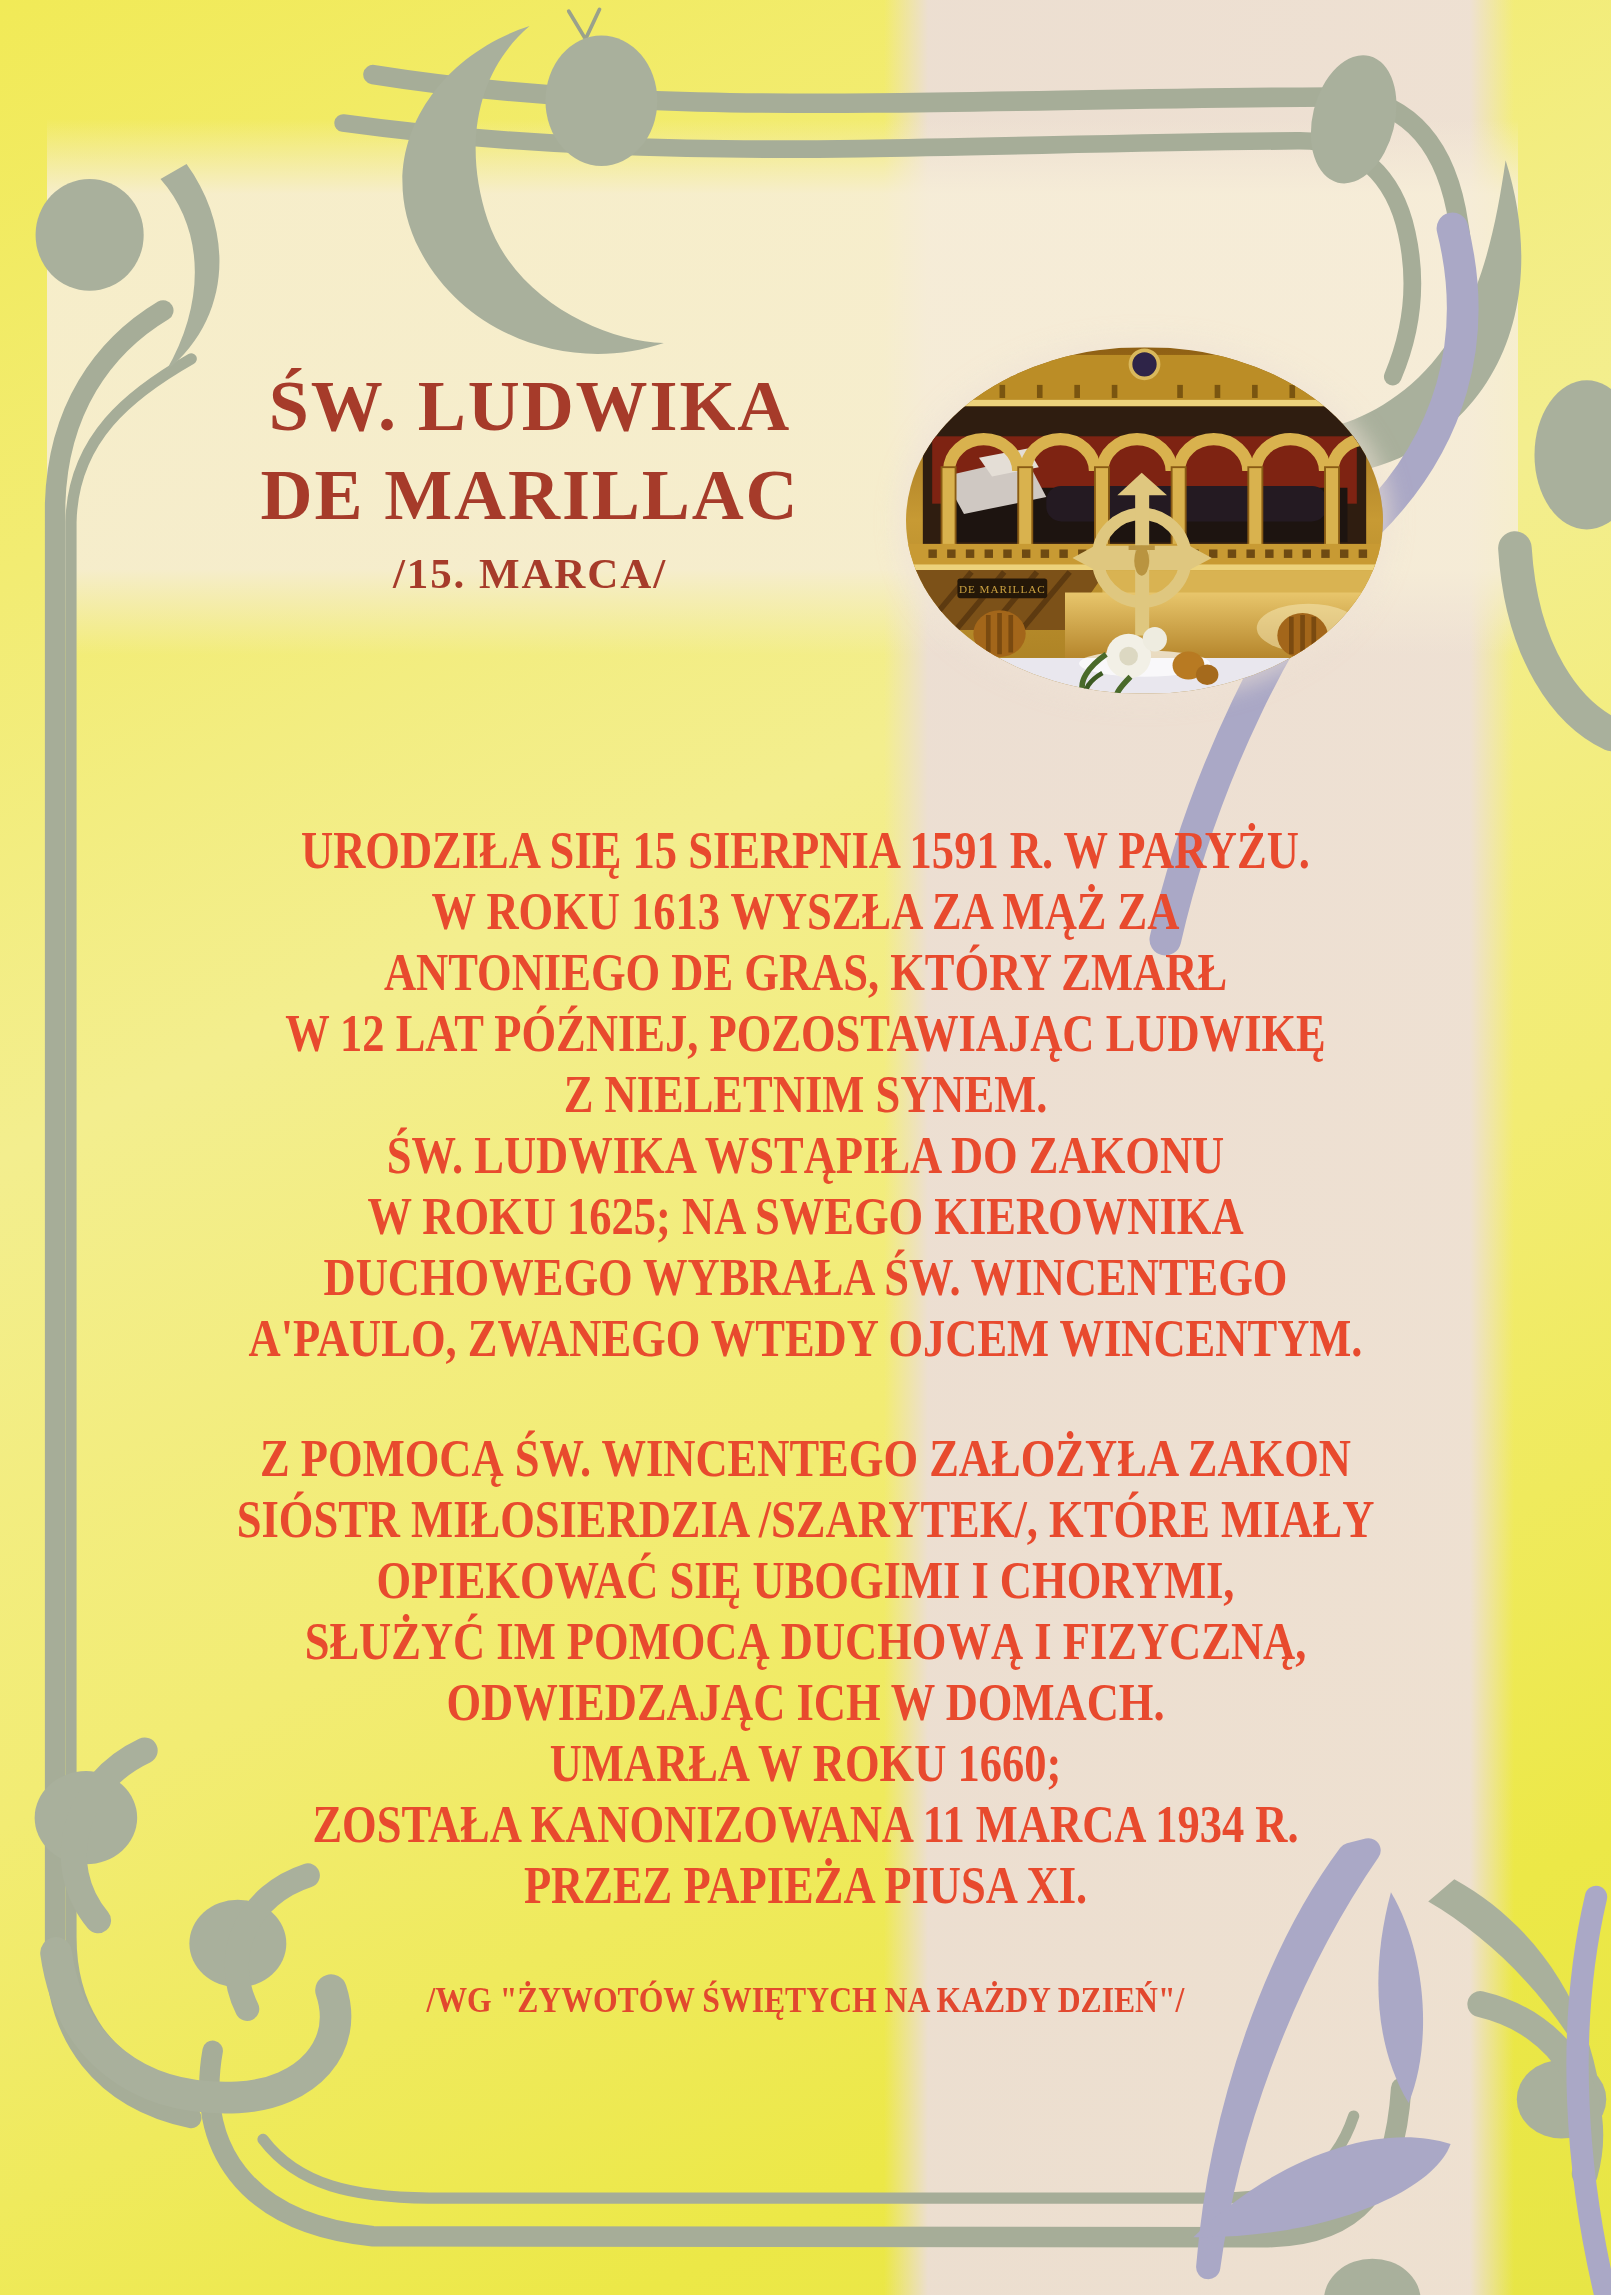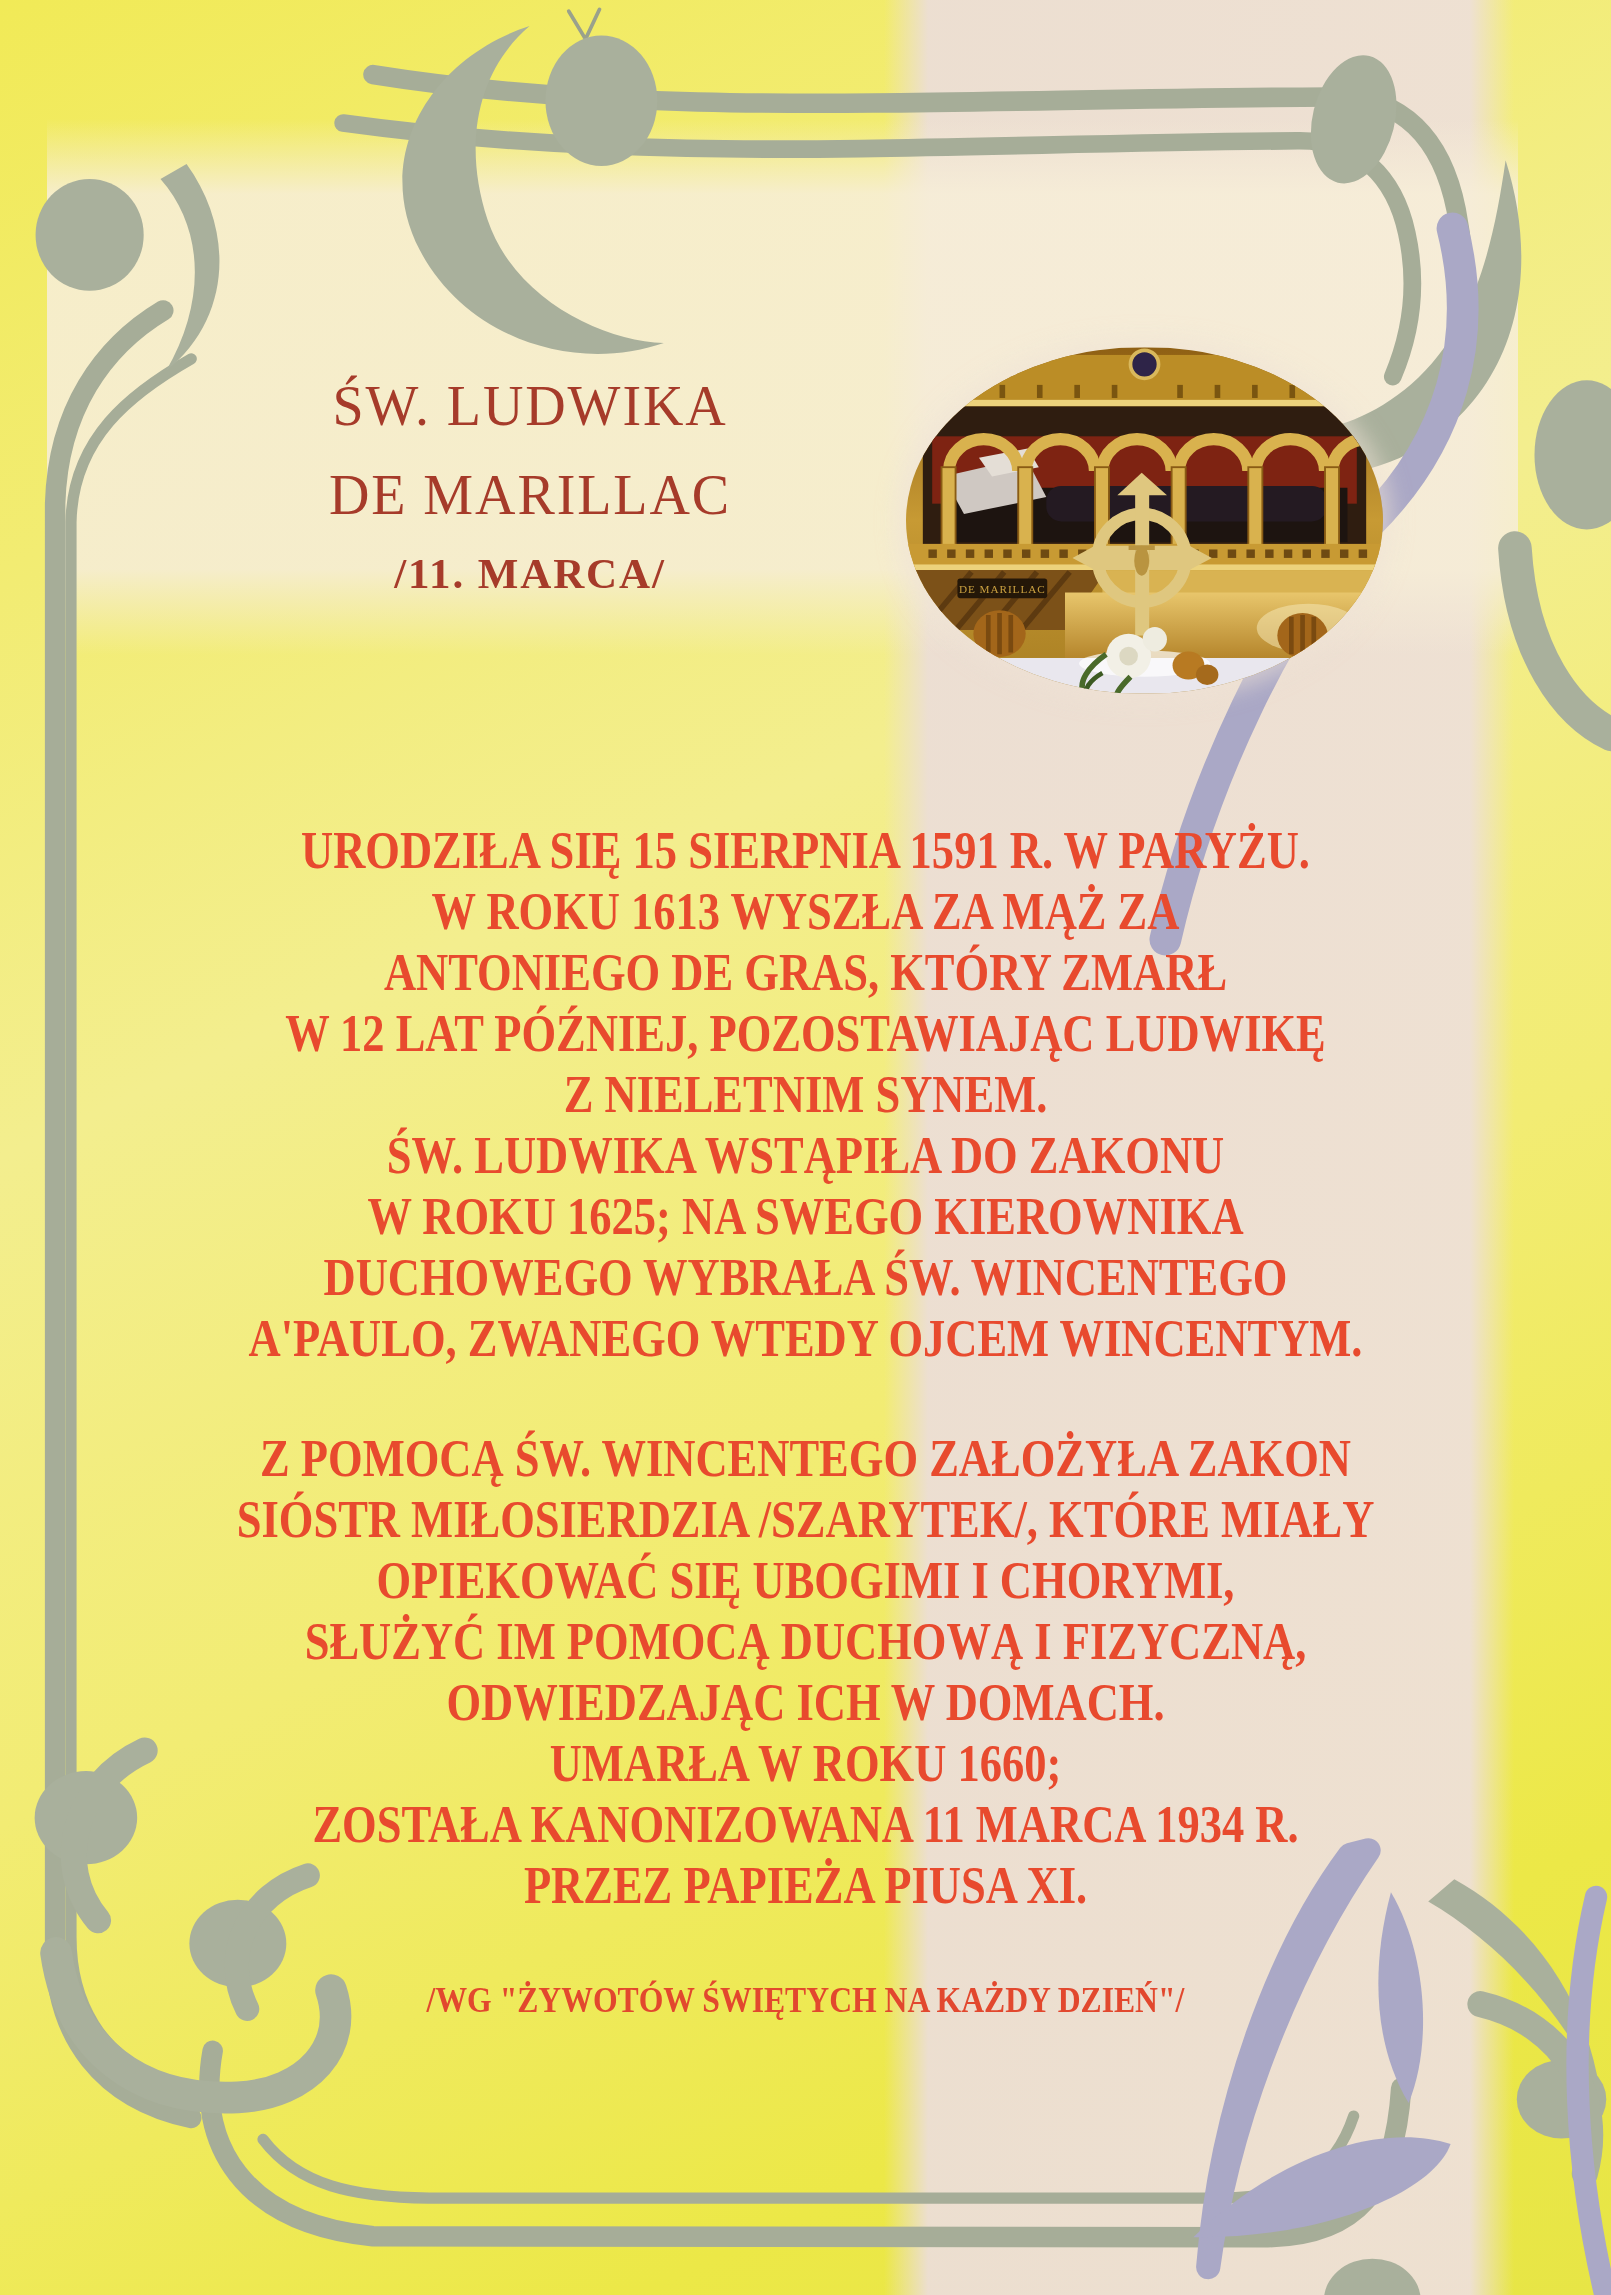--- a/index.html
+++ b/index.html
@@ -31,7 +31,7 @@
     left:157px;top:362px;width:746px;
     text-align:center;color:#a63b2a;
   }
-  .title-line{font-size:56px;font-weight:normal;line-height:89px;letter-spacing:1.9px;}
+  .title-line{font-size:72px;font-weight:bold;line-height:89px;letter-spacing:1.9px;}
   .title-sub{font-size:43px;font-weight:bold;letter-spacing:1.9px;margin-top:9.3px;}
   .body-text{
     position:absolute;z-index:4;left:65px;width:1481px;

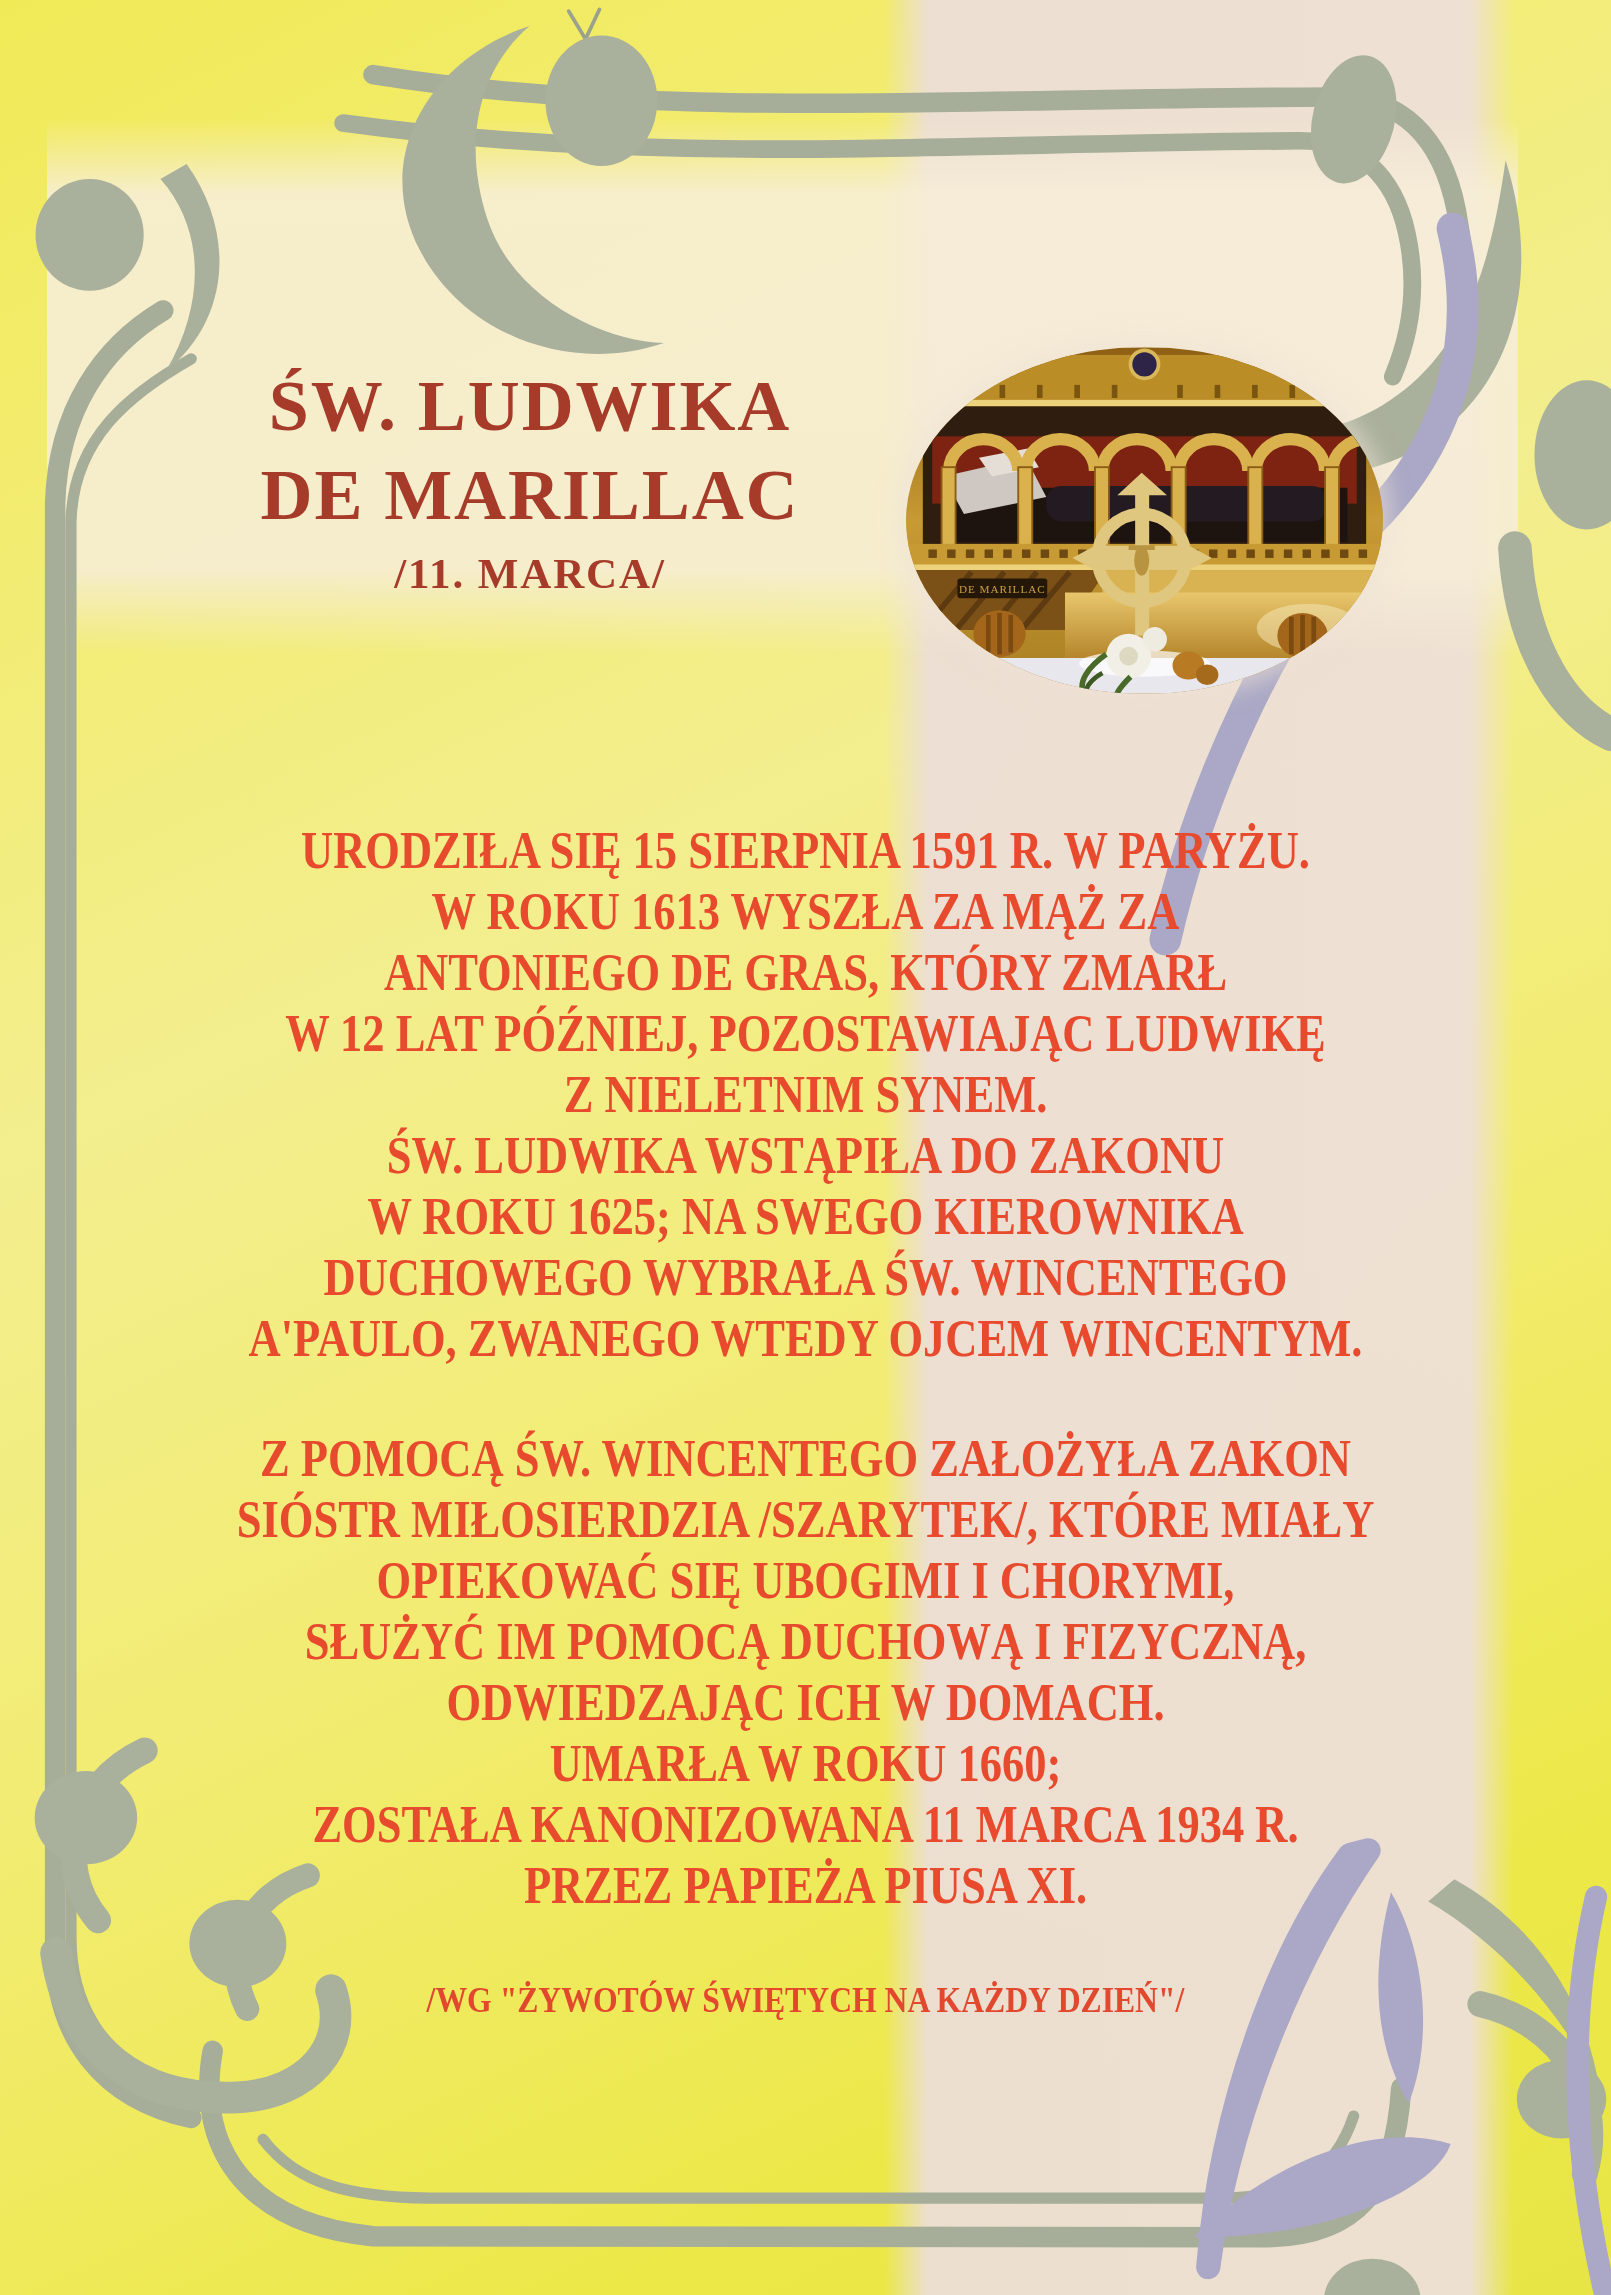--- a/index.html
+++ b/index.html
@@ -246,7 +246,7 @@
   <div class="title-block">
     <div class="title-line">ŚW. LUDWIKA</div>
     <div class="title-line">DE MARILLAC</div>
-    <div class="title-sub">/11. MARCA/</div>
+    <div class="title-sub">/15. MARCA/</div>
   </div>
 
   <div class="body-text para1">

